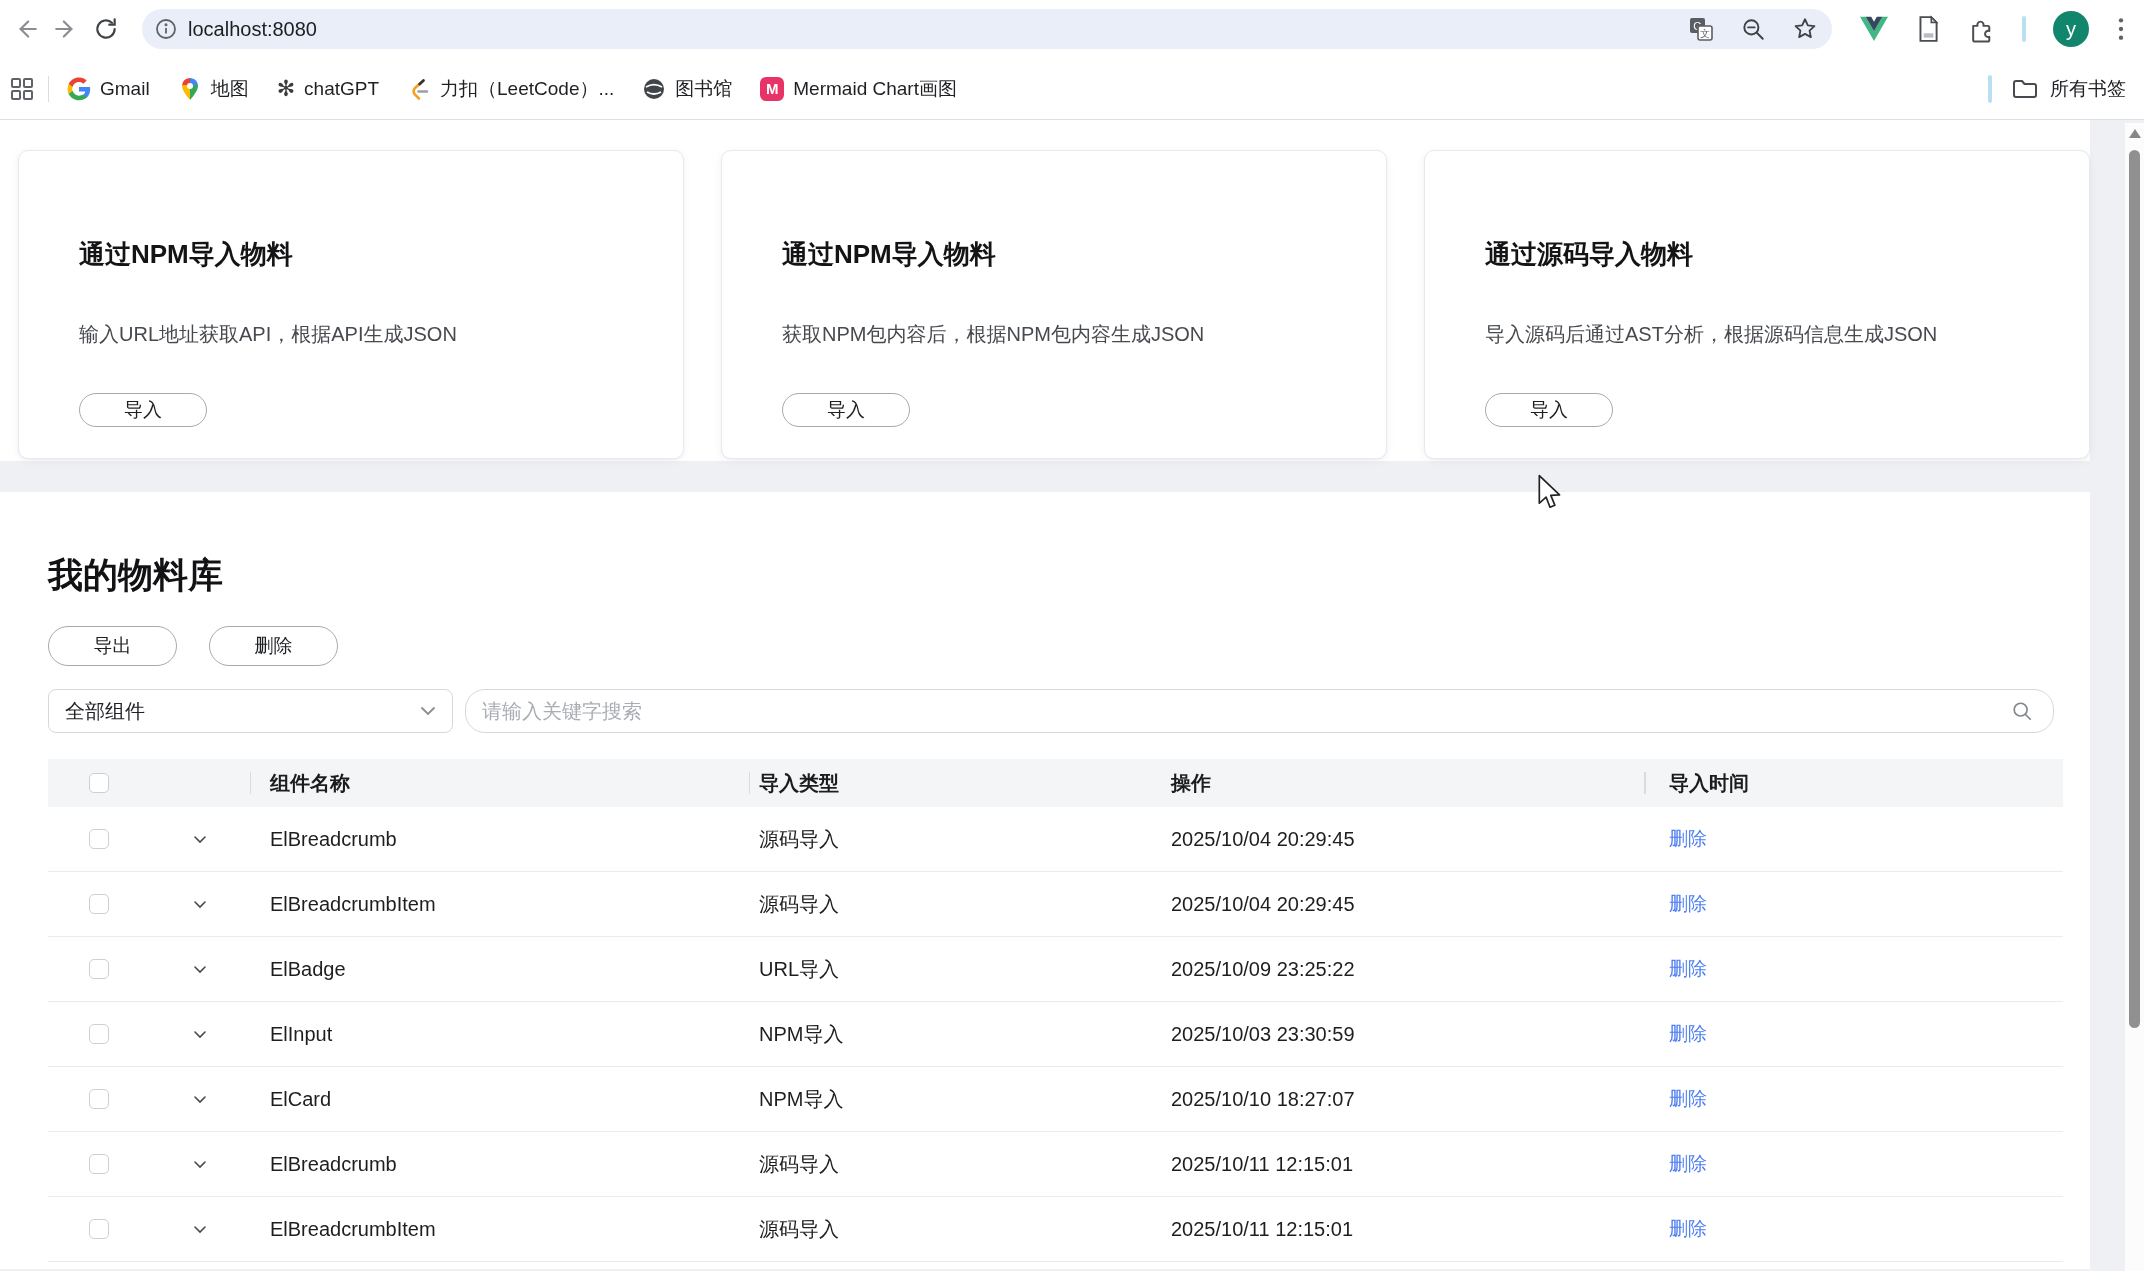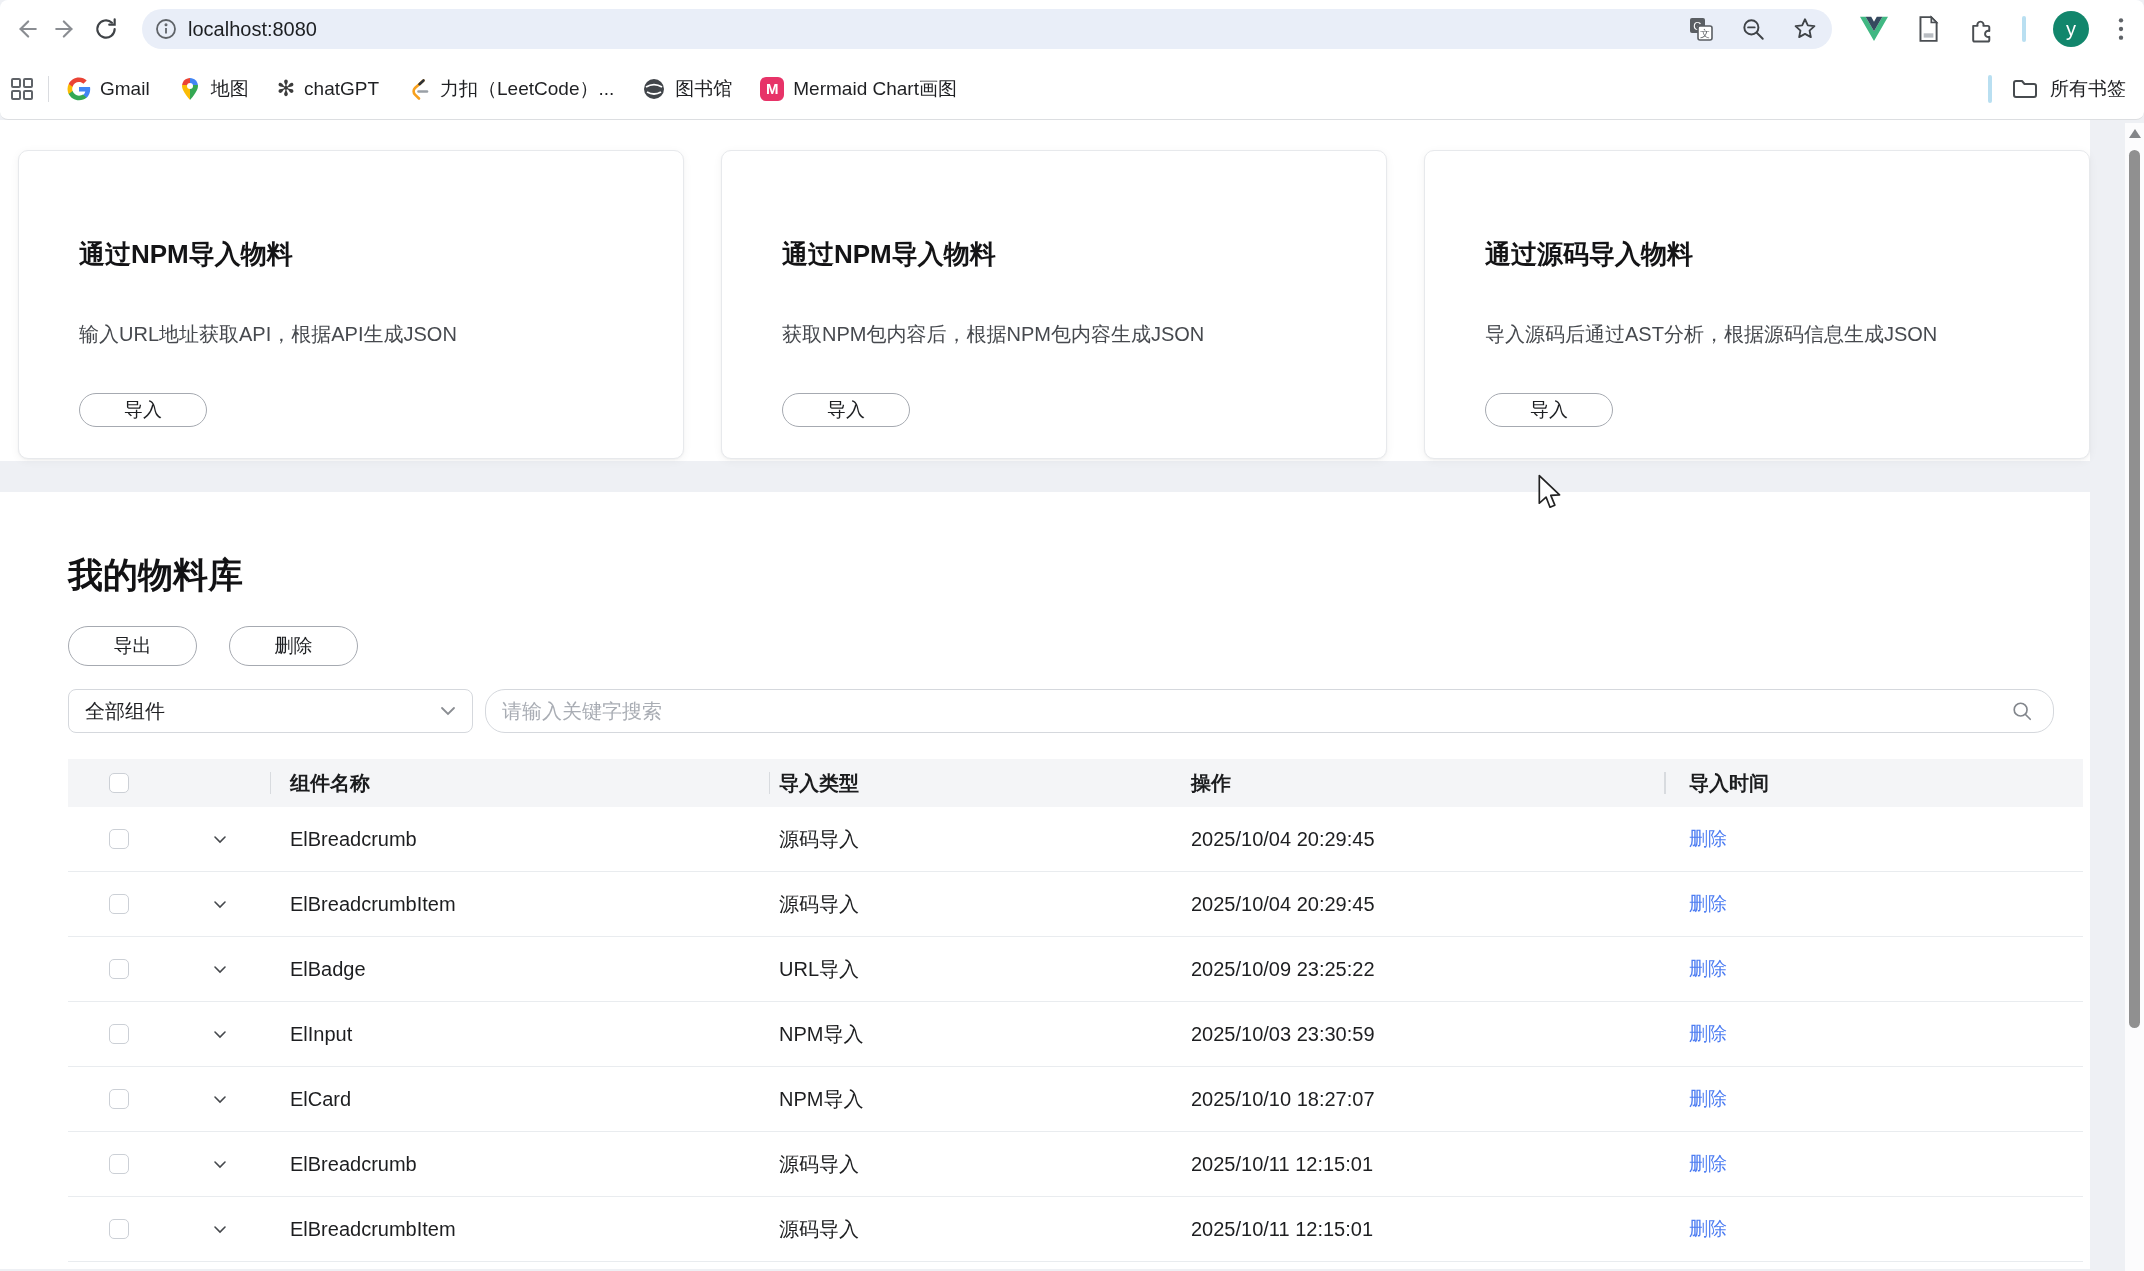--- a/index.html
+++ b/index.html
@@ -8,7 +8,7 @@
   .screen { position:relative; width:2144px; height:1271px; }
 
   
-  .chrome { background:#ffffff; border-bottom:1px solid #dcdee1;border-radius:8px; }
+  .chrome { background:#ffffff; border-bottom:1px solid #dcdee1; }
   .toolbar { height:58px; display:flex; align-items:center; padding:0 18px 0 6px; }
   .nav-btn { width:40px; height:40px; display:flex; align-items:center; justify-content:center; border:none; background:transparent; cursor:pointer; }
   .omnibox { flex:1; height:40px; margin:0 0 0 16px; background:#e9eef8; border-radius:20px; display:flex; align-items:center; padding:0 14px 0 12px; }

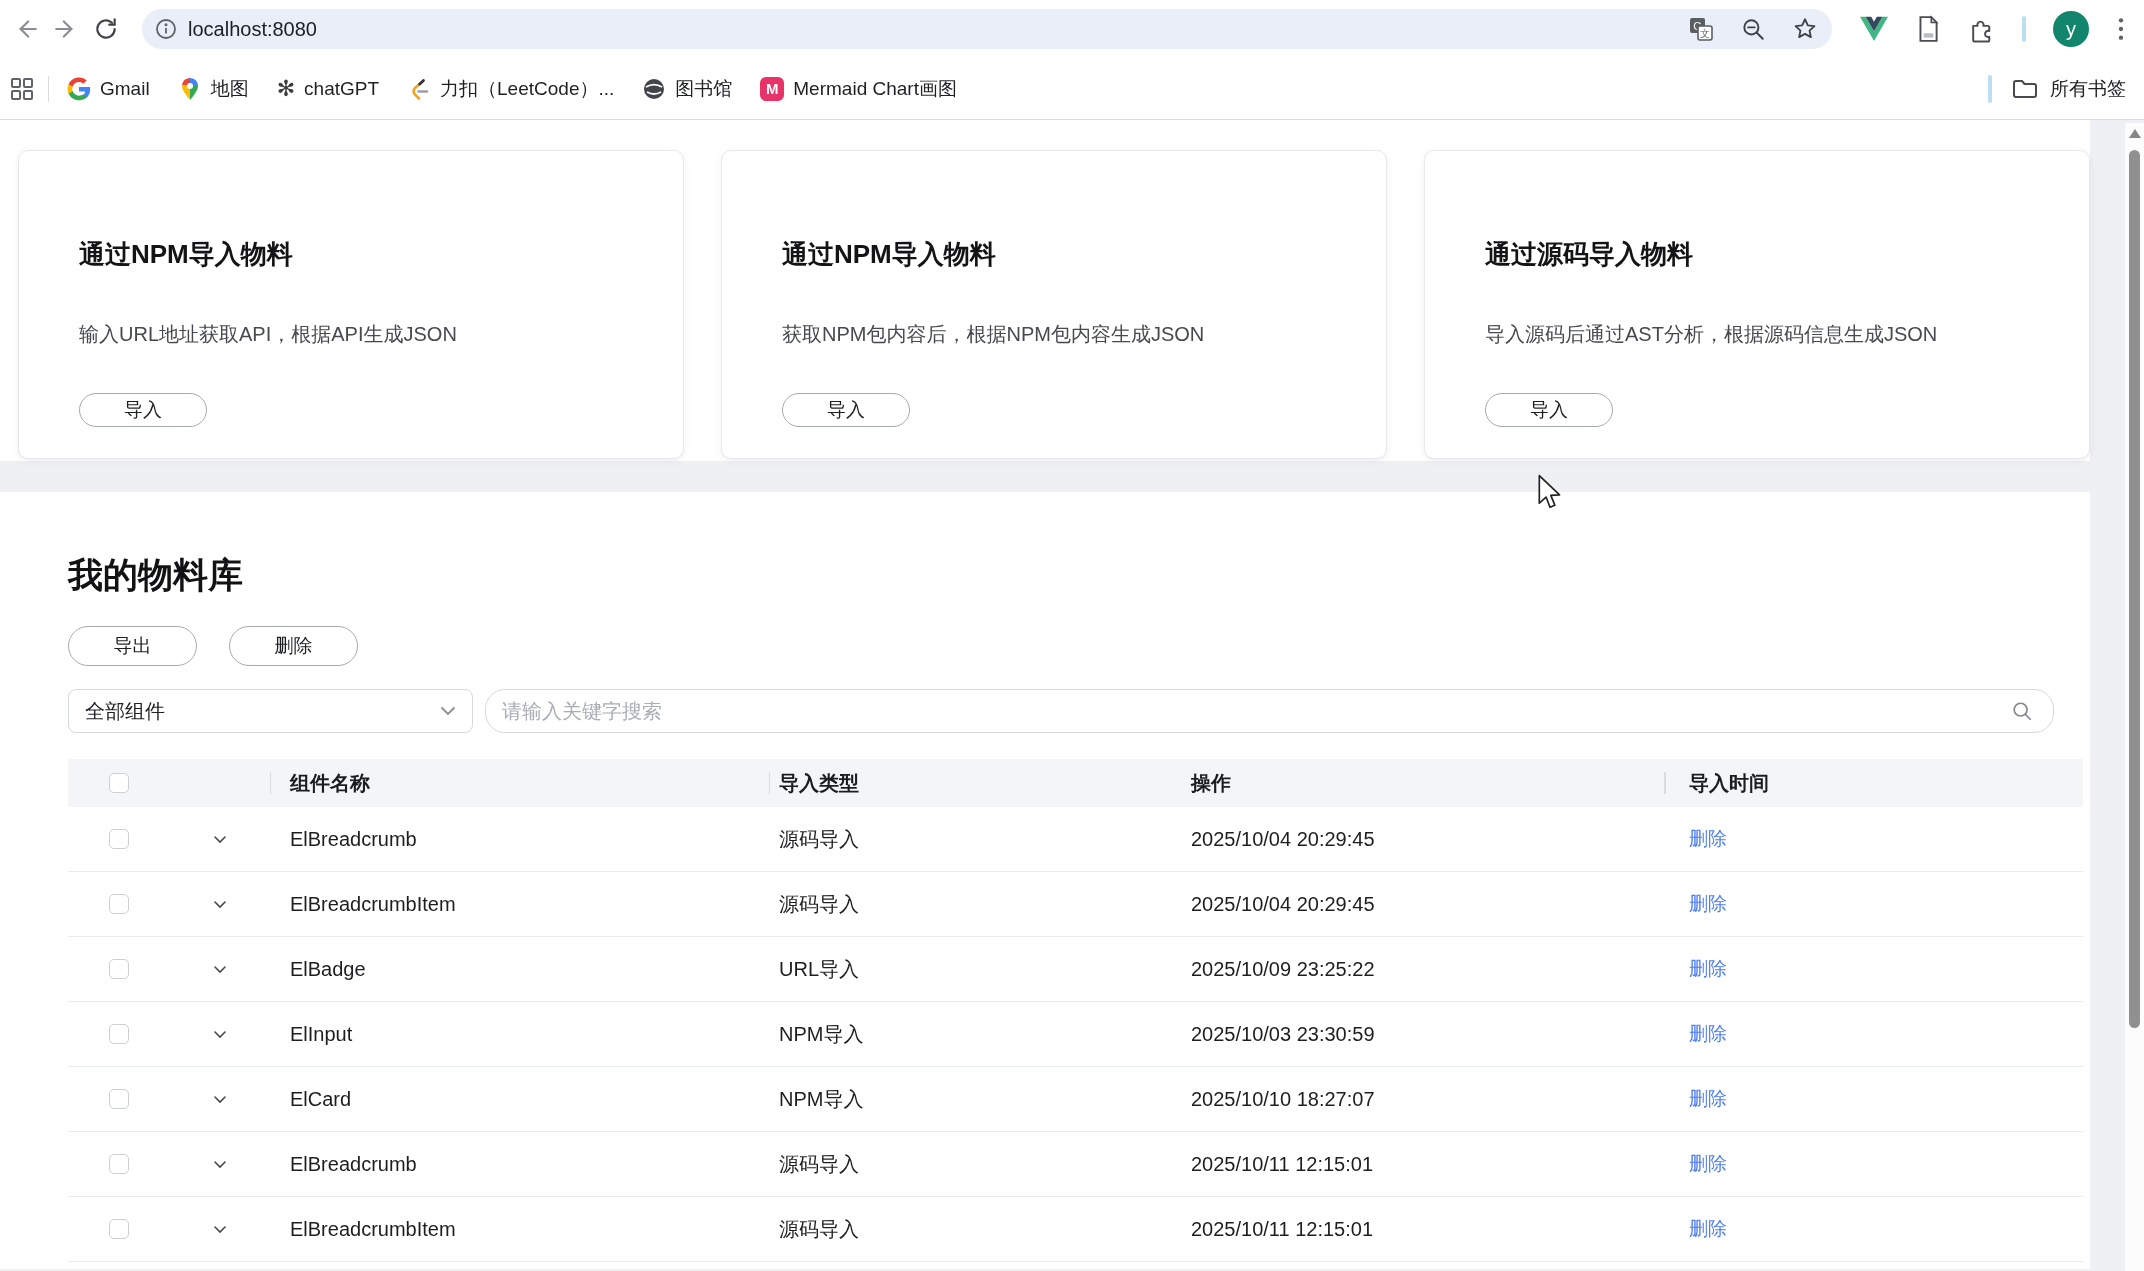--- a/index.html
+++ b/index.html
@@ -39,7 +39,7 @@
   .pill-btn { margin-top:45px; width:128px; height:34px; border-radius:21px; background:#fff; border:1px solid #a6aab1;
               font-size:19px; color:#1d1f22; cursor:pointer; font-family:inherit; }
   .section-gap { height:31px; }
-  .library-section { height:777px; padding:60px 26px 0 68px; }
+  .library-section { height:777px; padding:60px 26px 0 48px; }
   .library-section h2 { font-size:35px; font-weight:700; color:#121214; }
   .lib-actions { margin-top:27px; display:flex; gap:32px; }
   .lib-actions .pill-btn { margin-top:0; width:129px; height:40px; border-radius:20px; }

